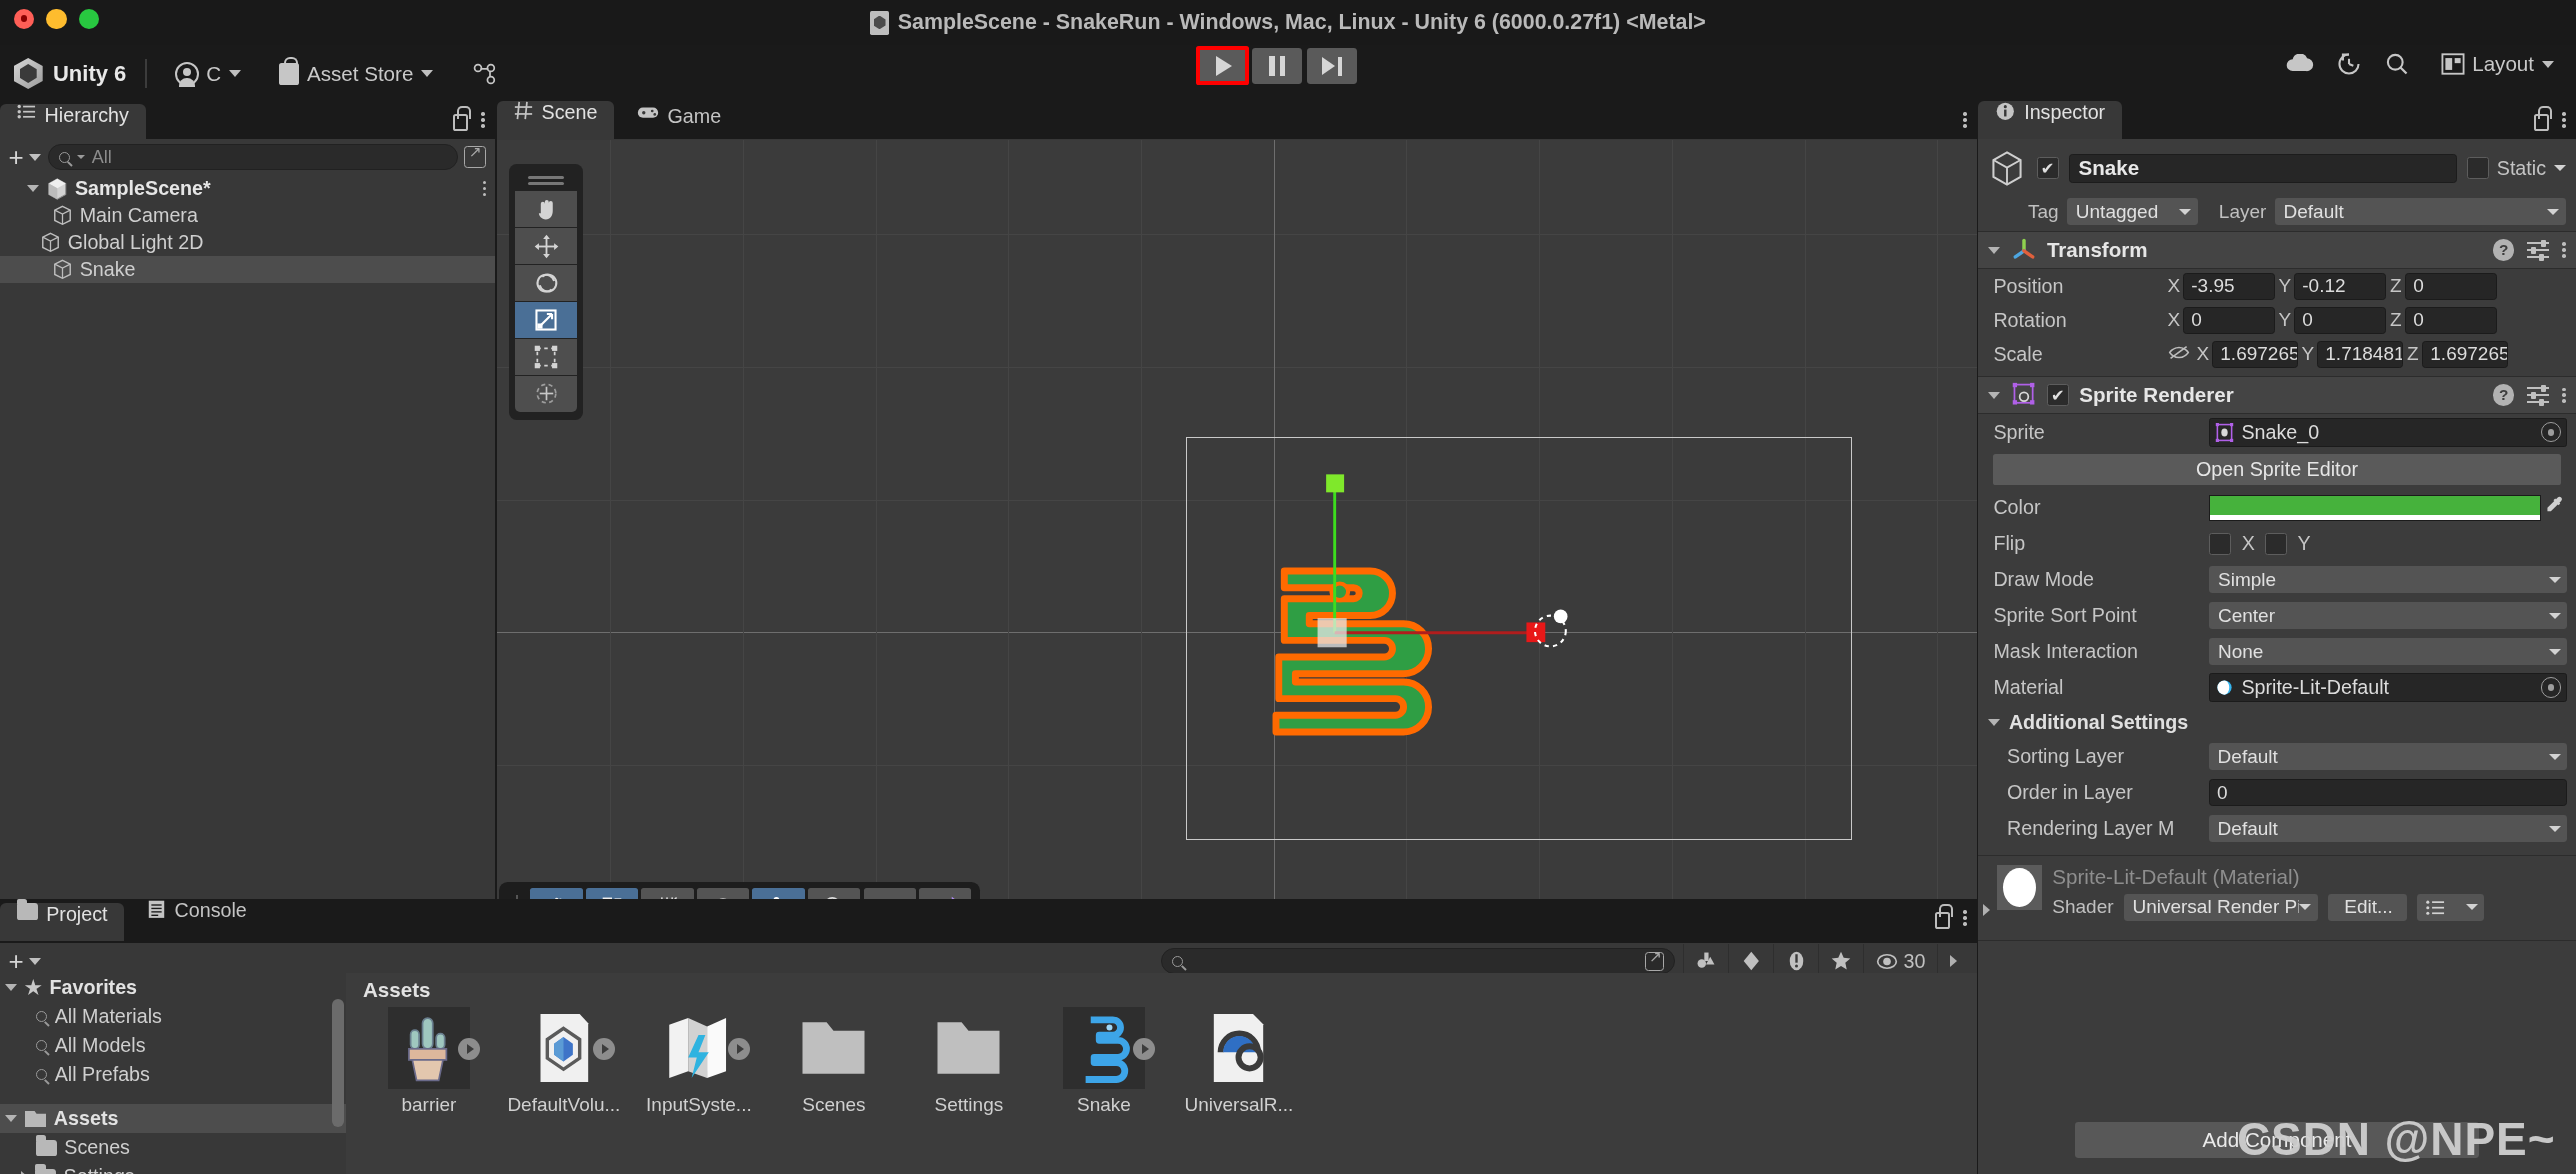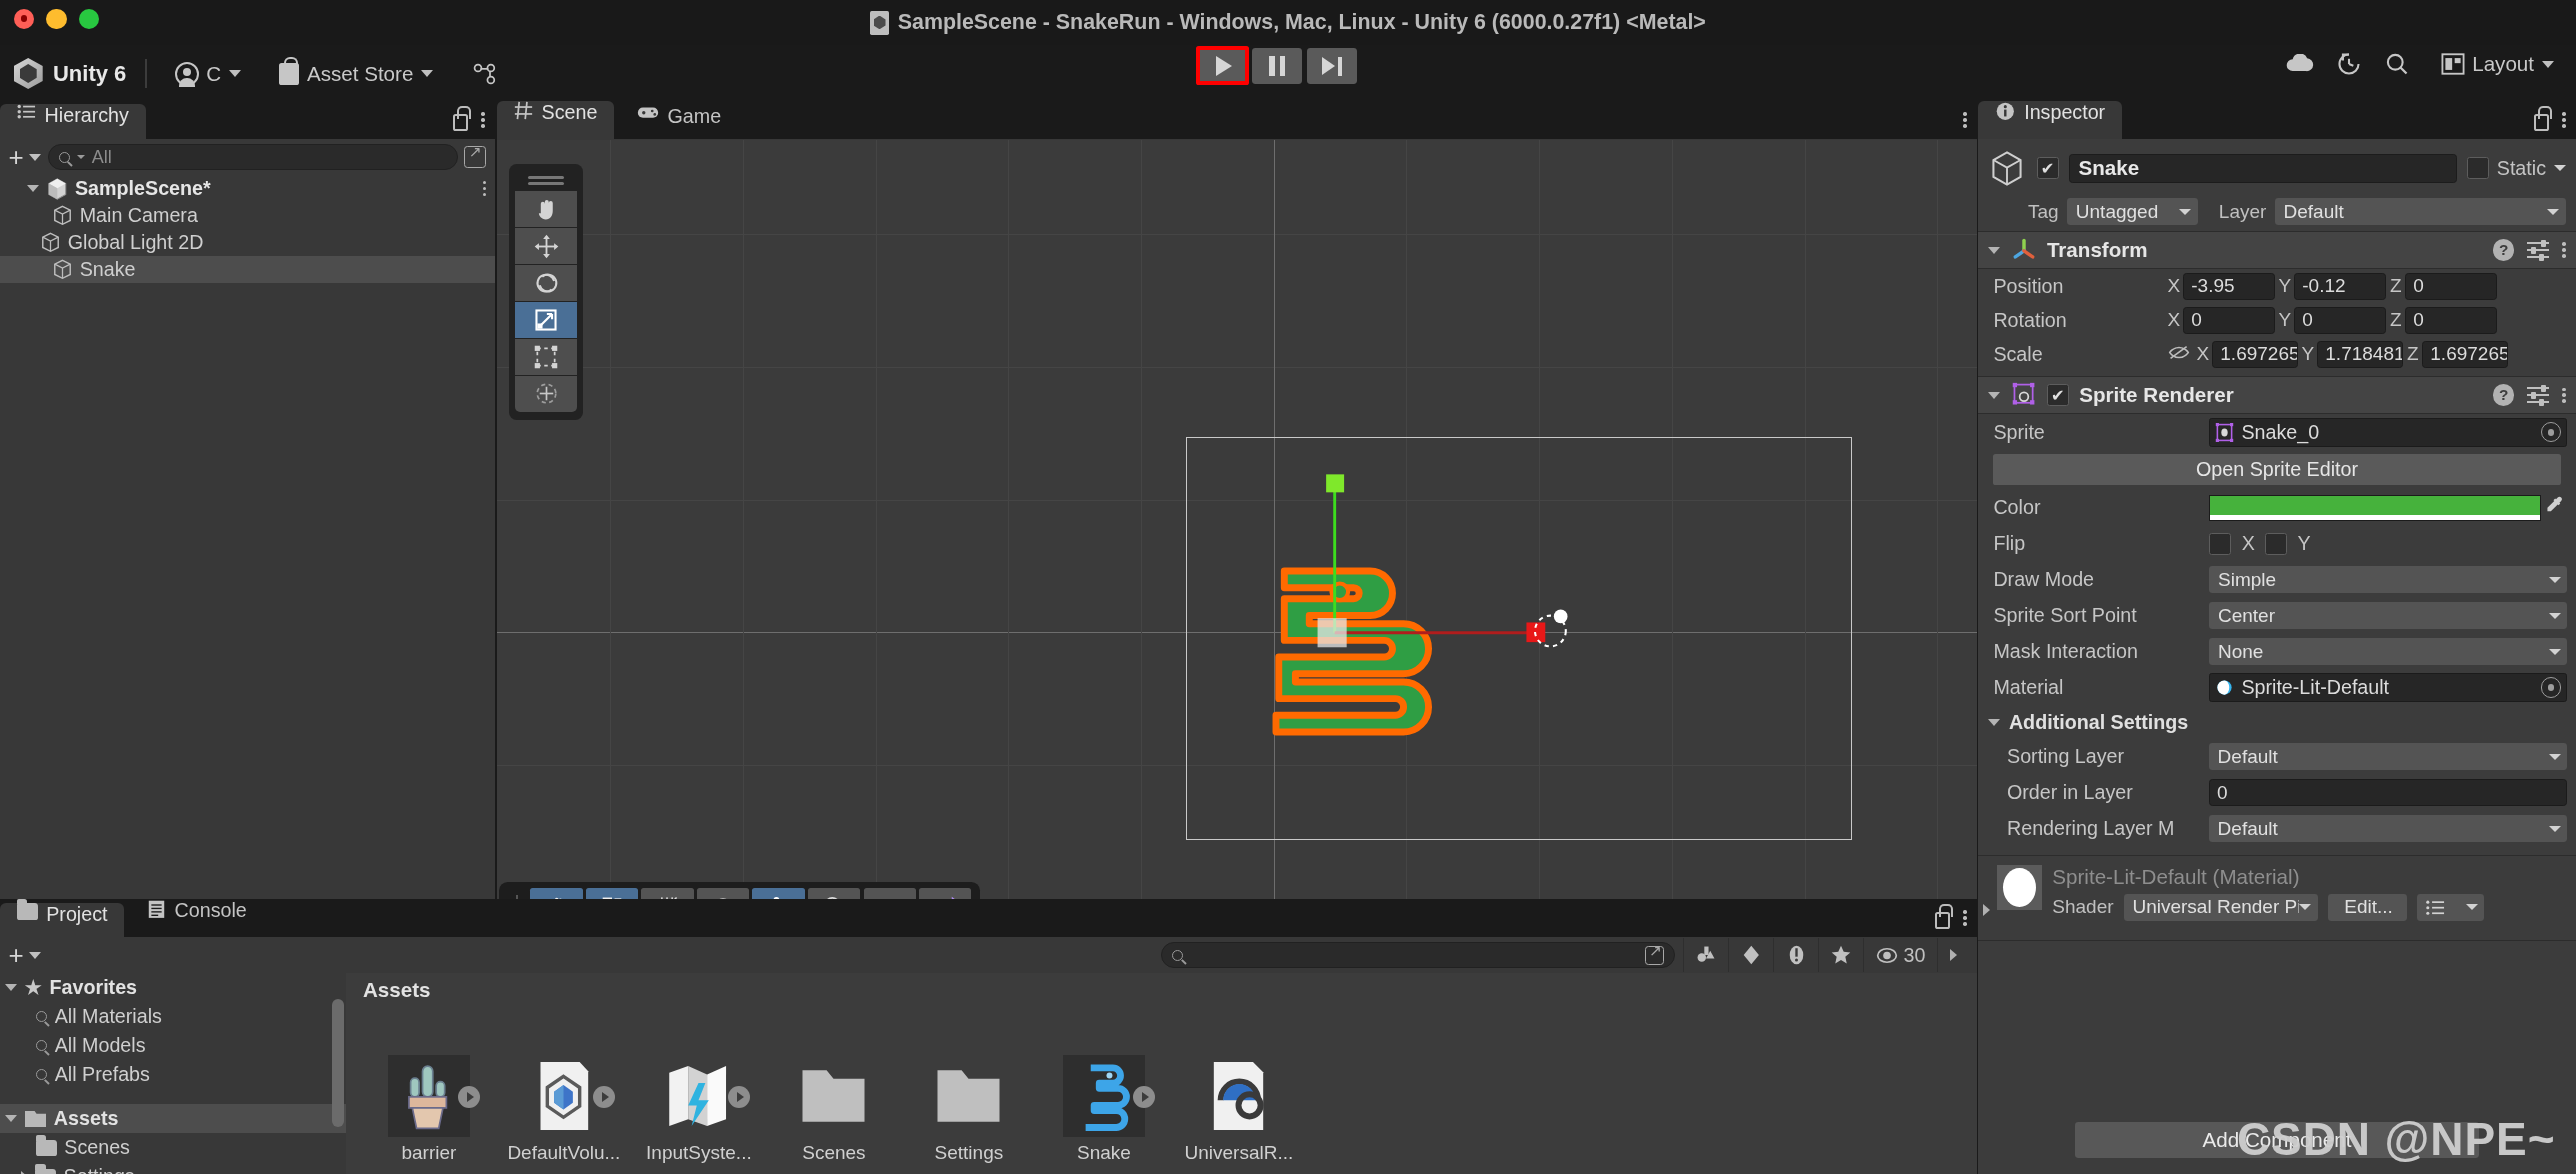--- a/index.html
+++ b/index.html
@@ -181,7 +181,7 @@
 
   
   #project { left:0; top:899px; width:1977px; height:276px; background:#383838;}
-  .pr-tabstrip { height:38px; background:#1a1a1a; position:relative;}
+  .pr-tabstrip { height:44px; background:#1a1a1a; position:relative;}
   .pr-toolbar { height:36px; display:flex; align-items:center; background:#383838; padding:0 8.6px;}
   .pr-split { position:absolute; left:0; top:74px; width:1977px; height:202px; display:flex;}
   .pr-tree { width:346px; background:#383838; position:relative; overflow:hidden;}

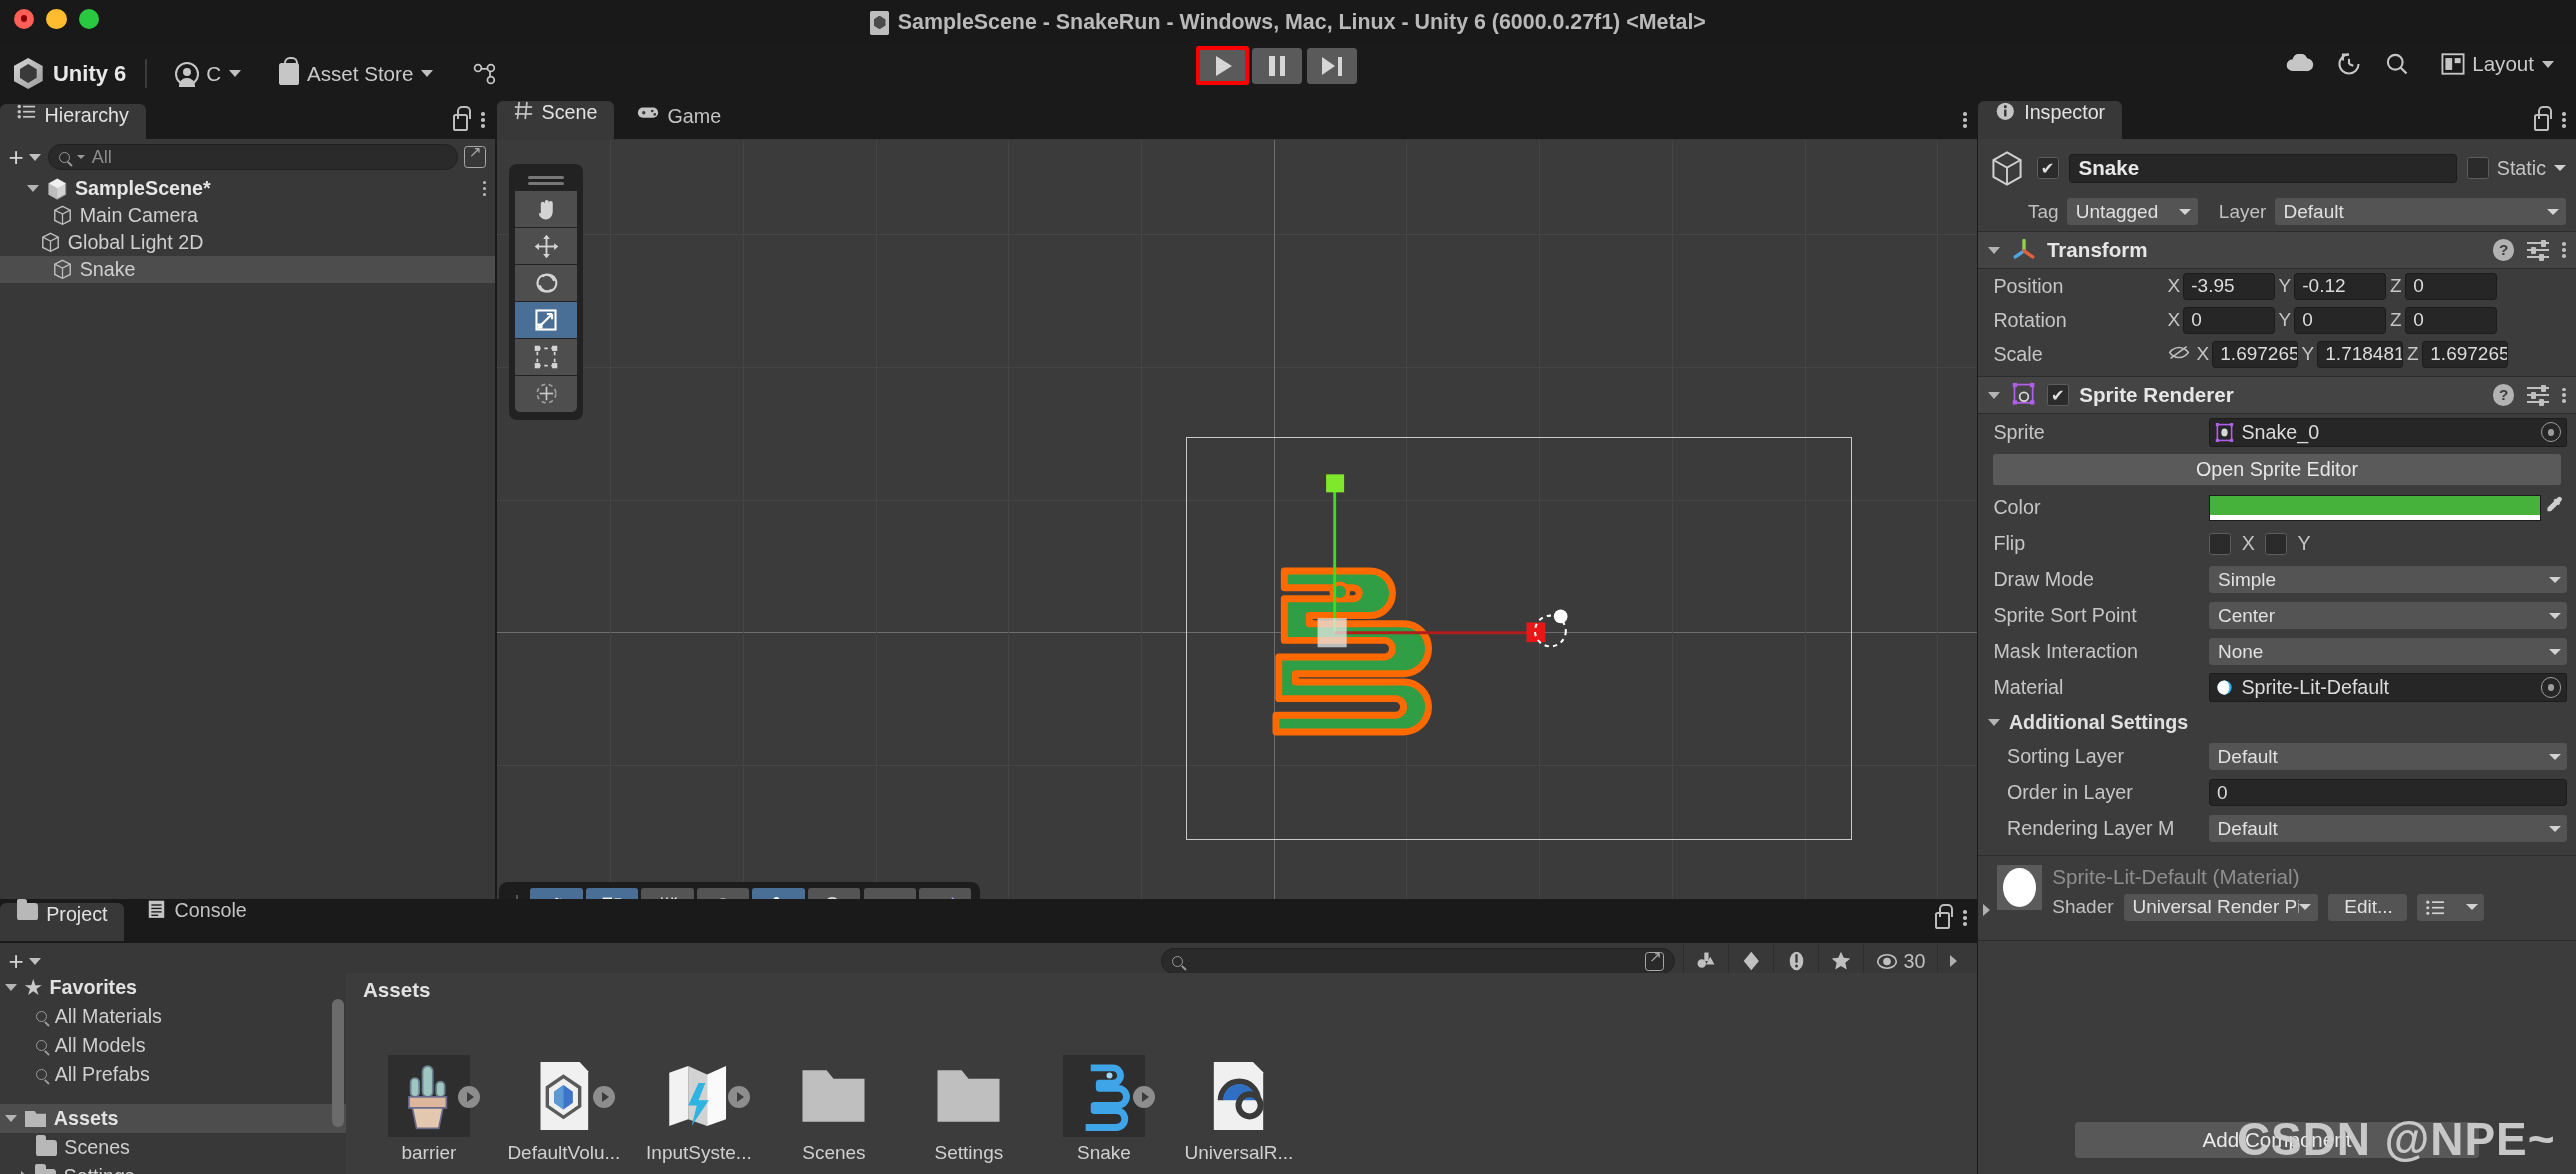--- a/index.html
+++ b/index.html
@@ -197,7 +197,7 @@
   .tri-r { width:0;height:0;border-top:6px solid transparent;border-bottom:6px solid transparent;border-left:7.7px solid #b0b0b0;}
   .assets-hdr { height:34px; display:flex;align-items:center;padding-left:17px;font-weight:bold;font-size:20.6px;color:#e2e2e2;}
   .grid-items { display:flex; gap:0; padding-left:15.4px;}
-  .gitem { width:135px; display:flex; flex-direction:column; align-items:center; gap:5.1px;margin-top:48px;}
+  .gitem { width:135px; display:flex; flex-direction:column; align-items:center; gap:5.1px;}
   .gthumb { width:82px;height:82px; display:flex;align-items:center;justify-content:center; position:relative;}
   .gthumb.dark { background:#2e2e2e; }
   .gname { font-size:19px; color:#d0d0d0; }

